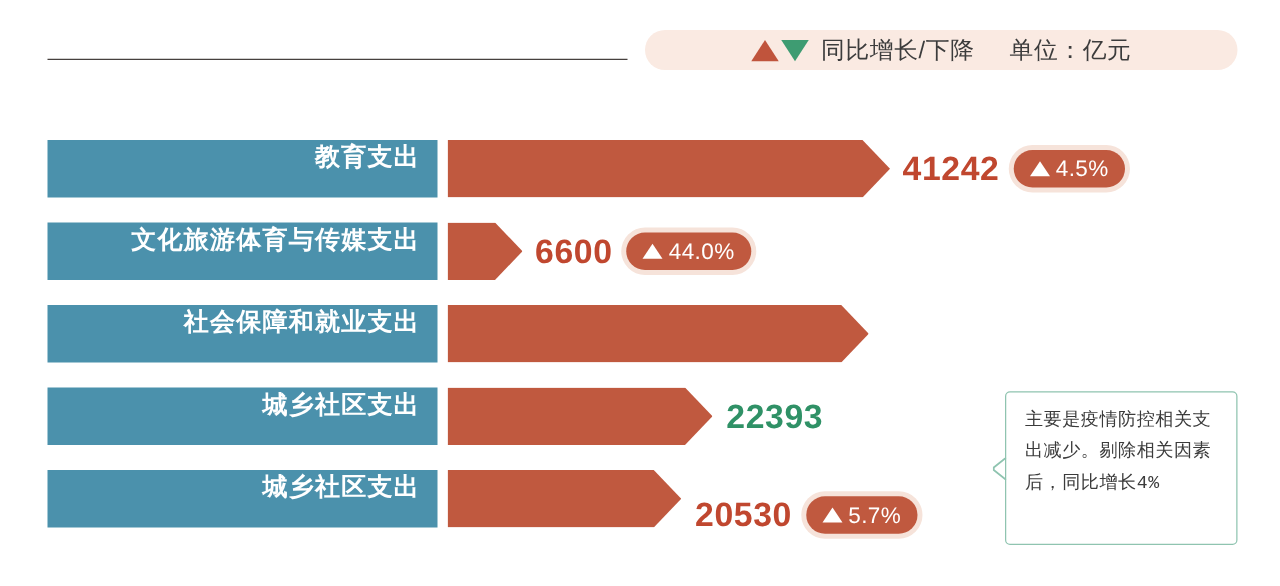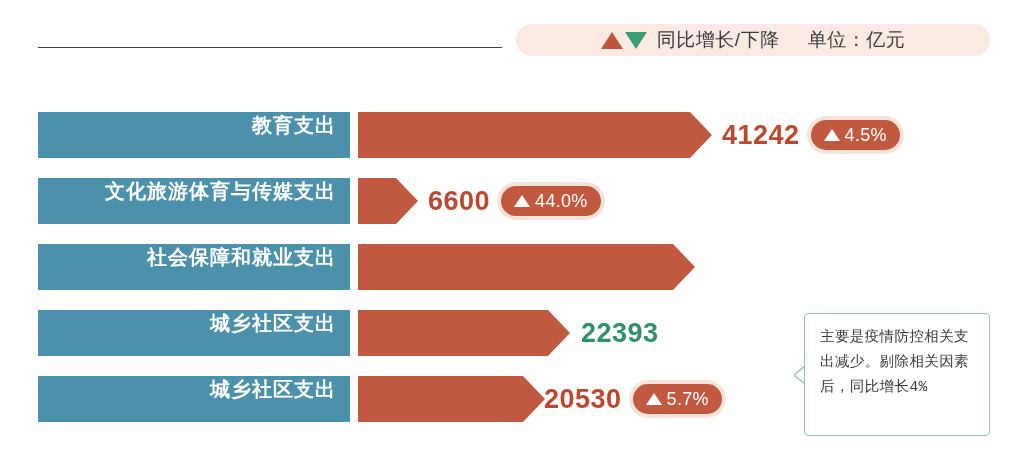--- a/index.html
+++ b/index.html
@@ -270,7 +270,7 @@
           <span class="label-text">城乡社区支出</span>
         </div>
         <div class="arrow-bar" style="width: 187px; left: 358px;"></div>
-        <div class="value-area" style="left: 544px;">
+        <div class="value-area" style="left: 556px; margin-top: 13px;">
           <span class="value-num">20530</span>
           <span class="badge">
             <span class="badge-tri up"></span>

